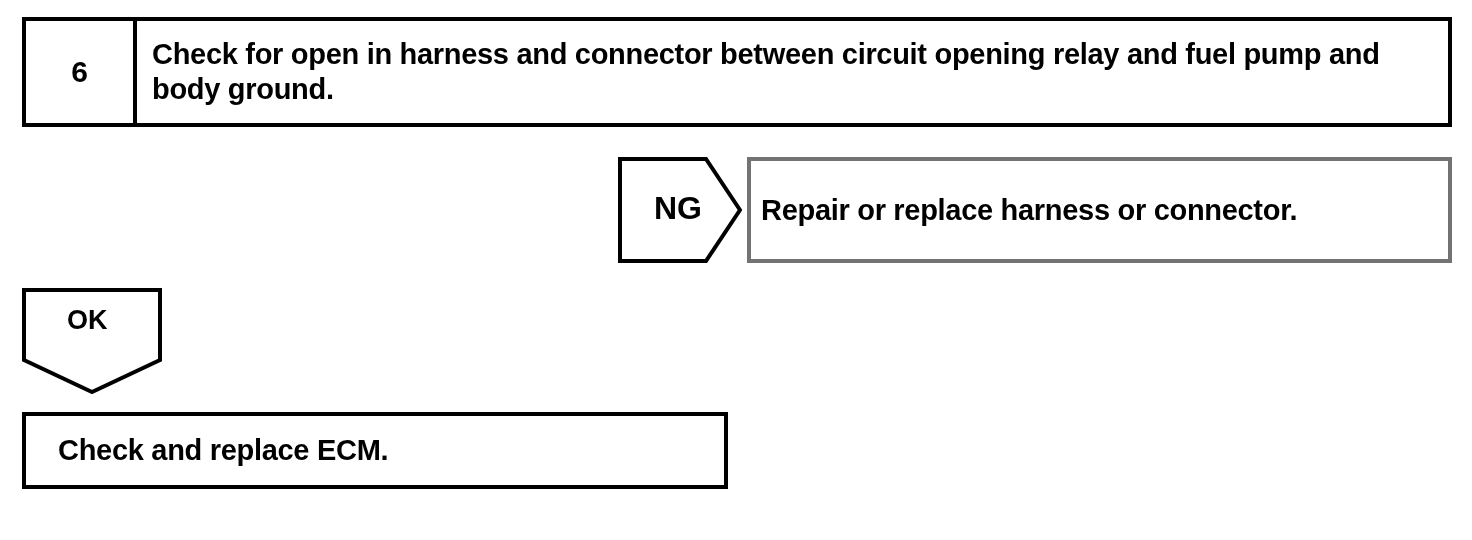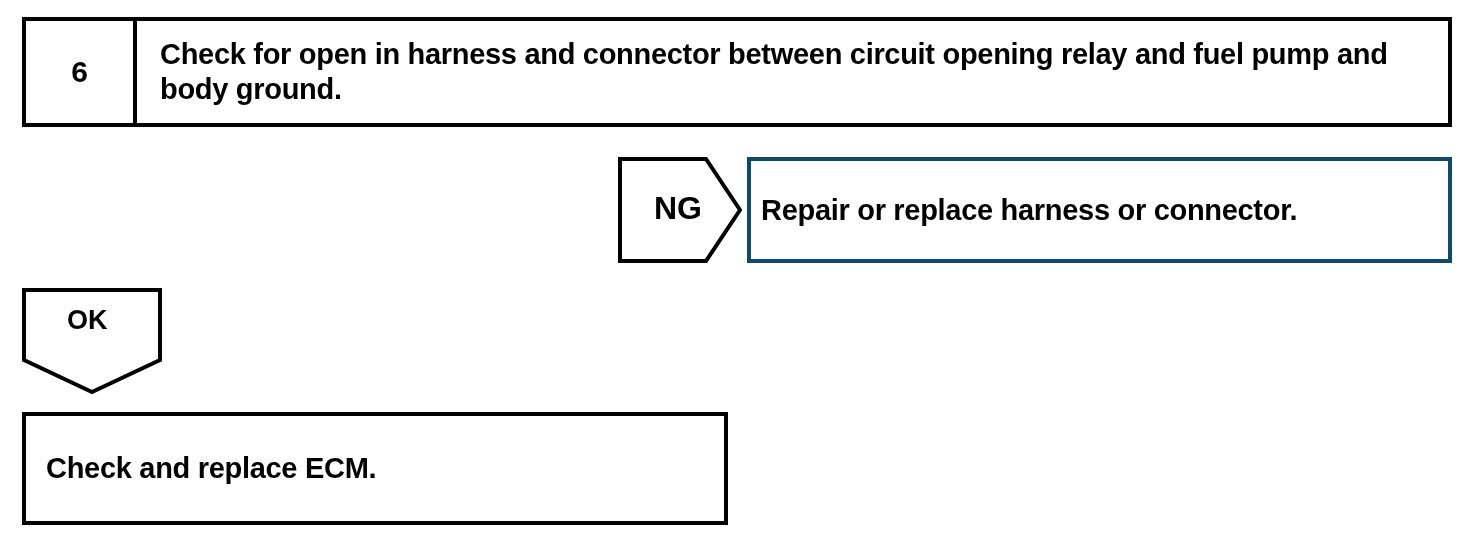--- a/index.html
+++ b/index.html
@@ -70,7 +70,7 @@
     font-weight: bold;
     line-height: 1.22;
     letter-spacing: -0.3px;
-    margin: 8px;
+    margin: 0;
   }
 
   

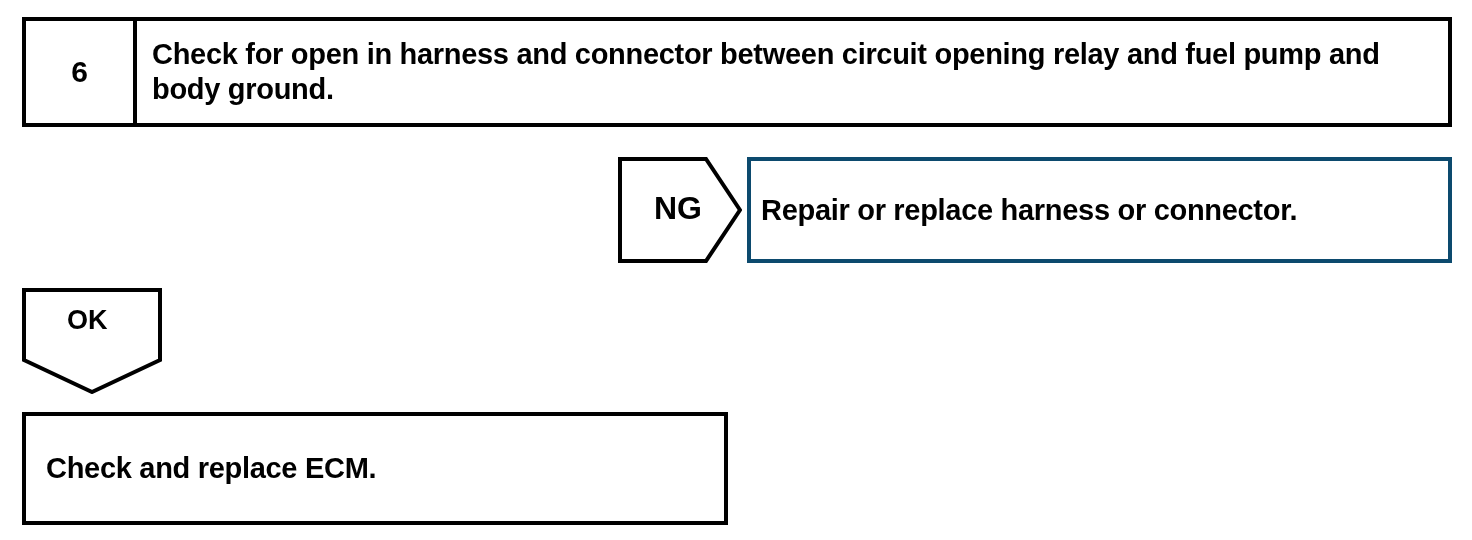--- a/index.html
+++ b/index.html
@@ -102,7 +102,7 @@
     top: 157px;
     width: 705px;
     height: 106px;
-    border: 4px solid #0c4a6e;
+    border: 4px solid #737373;
     box-sizing: border-box;
     background: #fff;
     display: flex;

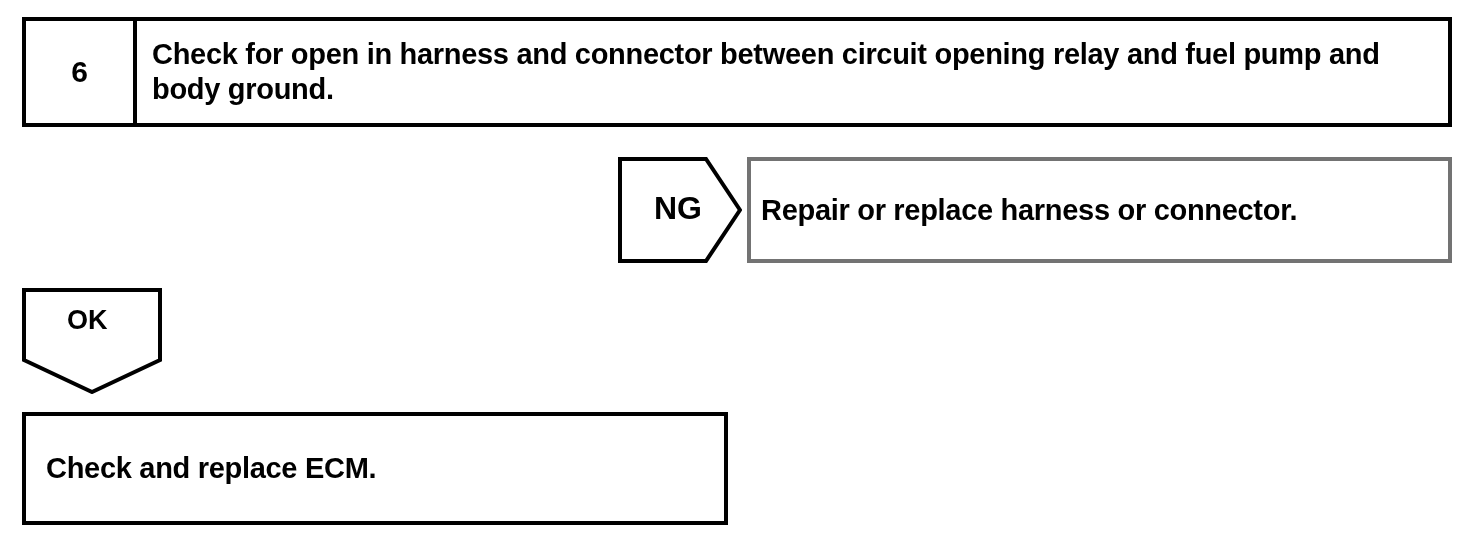--- a/index.html
+++ b/index.html
@@ -145,13 +145,13 @@
     left: 22px;
     top: 412px;
     width: 706px;
-    height: 113px;
+    height: 77px;
     border: 4px solid #000;
     box-sizing: border-box;
     background: #fff;
     display: flex;
     align-items: center;
-    padding-left: 20px;
+    padding-left: 32px;
   }
   .ecm-text {
     font-size: 29px;

